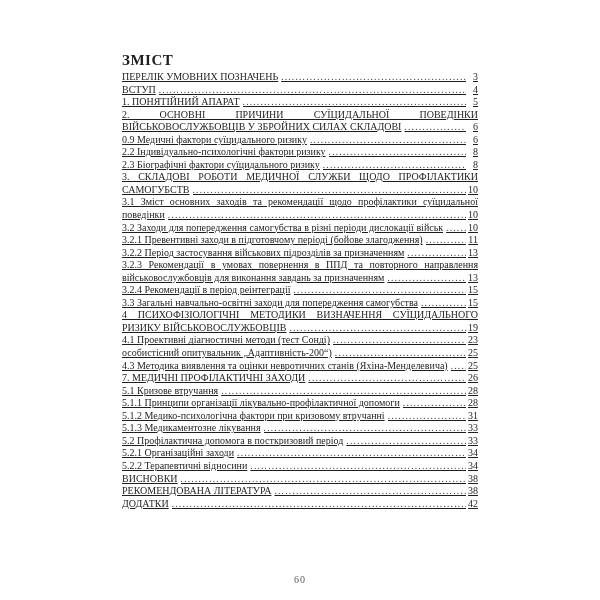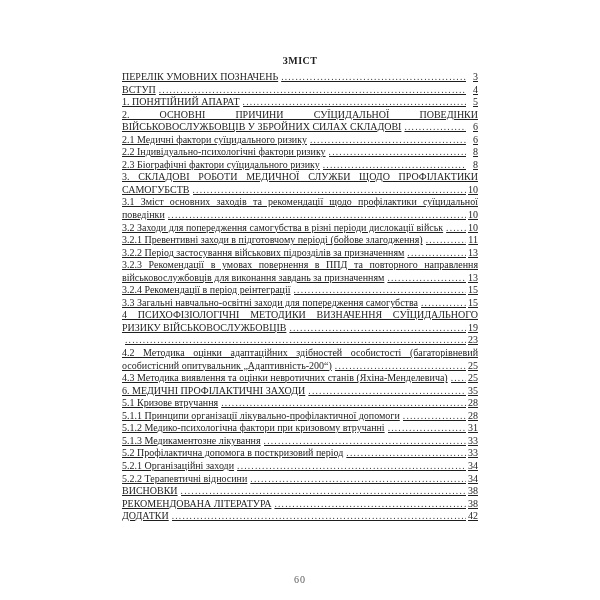--- a/index.html
+++ b/index.html
@@ -23,9 +23,8 @@
     width: 356px;
   }
   .toc-title {
-    text-align: center;
     font-weight: bold;
-    font-size: 10px;
+    font-size: 15px;
     letter-spacing: 0.5px;
     margin-bottom: 4px;
     line-height: 13px;

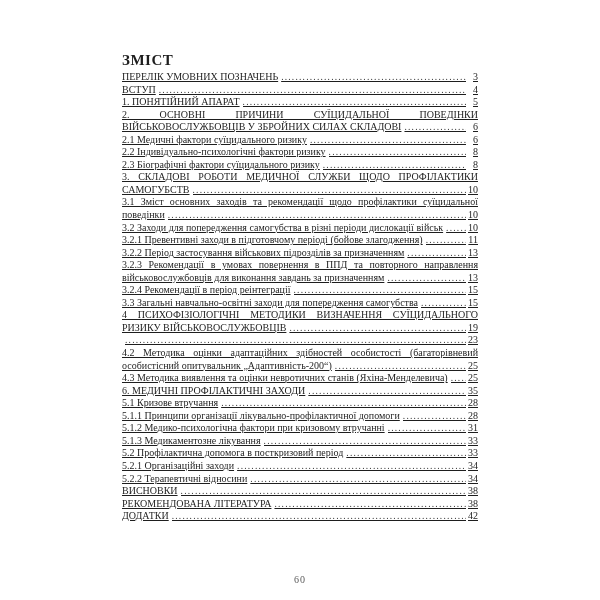--- a/index.html
+++ b/index.html
@@ -120,7 +120,7 @@
         </div>
         <div class="toc-entry">
           <div class="toc-line last">
-            <span class="toc-text">2.1 Медичні фактори суїцидального ризику</span>
+            <span class="toc-text">0.9 Медичні фактори суїцидального ризику</span>
             <span class="leader"></span>
             <span class="toc-page">6</span>
           </div>

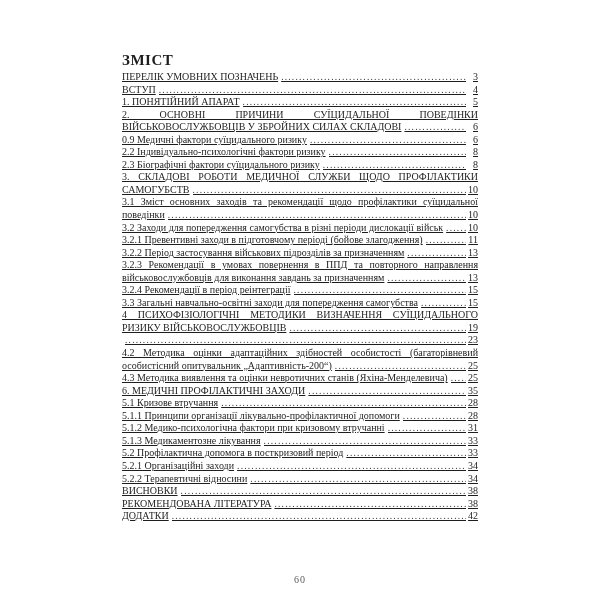--- a/index.html
+++ b/index.html
@@ -208,6 +208,7 @@
         </div>
         <div class="toc-entry">
           <div class="toc-line last">
+            <span class="toc-text">4.1 Проективні діагностичні методи (тест Сонді)</span>
             <span class="leader"></span>
             <span class="toc-page">23</span>
           </div>

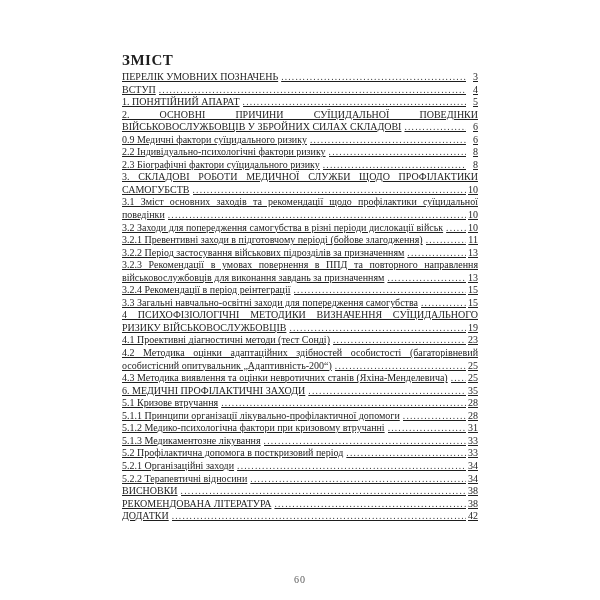--- a/index.html
+++ b/index.html
@@ -214,7 +214,6 @@
           </div>
         </div>
         <div class="toc-entry">
-          <div class="toc-line wrap">4.2 Методика оцінки адаптаційних здібностей особистості (багаторівневий</div>
           <div class="toc-line last">
             <span class="toc-text">особистісний опитувальник „Адаптивність-200“)</span>
             <span class="leader"></span>

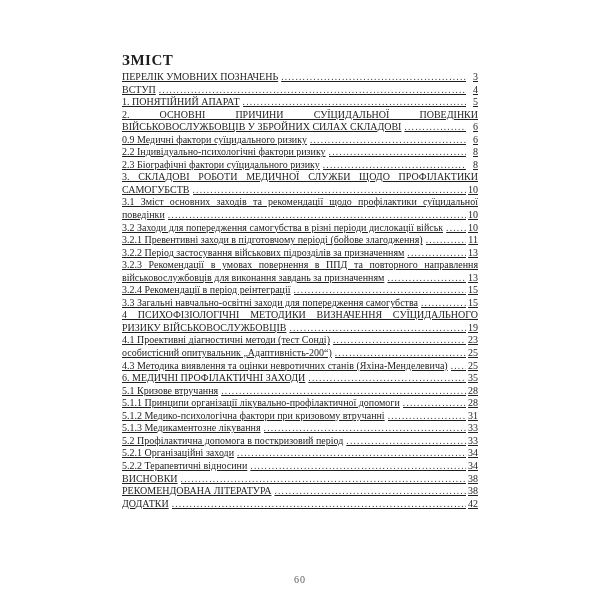--- a/index.html
+++ b/index.html
@@ -229,7 +229,7 @@
         </div>
         <div class="toc-entry">
           <div class="toc-line last">
-            <span class="toc-text">6. МЕДИЧНІ ПРОФІЛАКТИЧНІ ЗАХОДИ</span>
+            <span class="toc-text">7. МЕДИЧНІ ПРОФІЛАКТИЧНІ ЗАХОДИ</span>
             <span class="leader"></span>
             <span class="toc-page">35</span>
           </div>

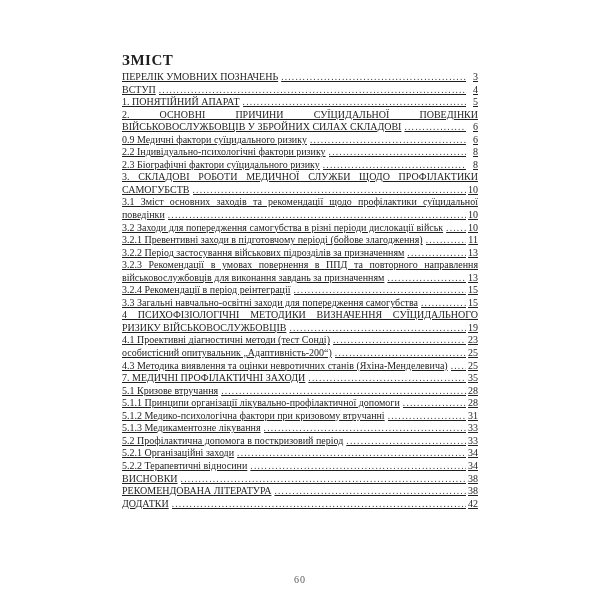--- a/index.html
+++ b/index.html
@@ -231,7 +231,7 @@
           <div class="toc-line last">
             <span class="toc-text">7. МЕДИЧНІ ПРОФІЛАКТИЧНІ ЗАХОДИ</span>
             <span class="leader"></span>
-            <span class="toc-page">35</span>
+            <span class="toc-page">26</span>
           </div>
         </div>
         <div class="toc-entry">

